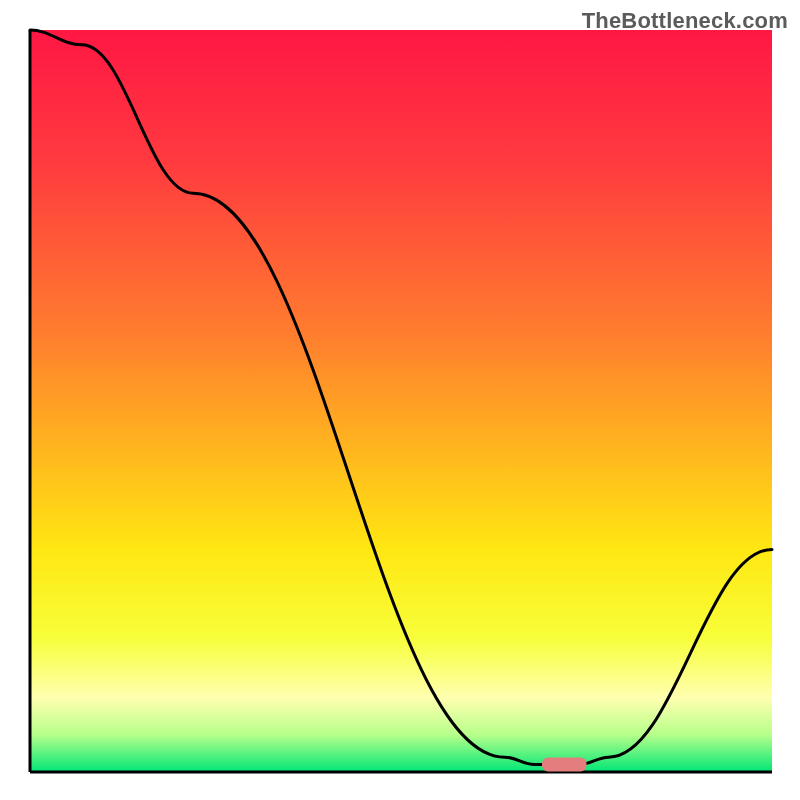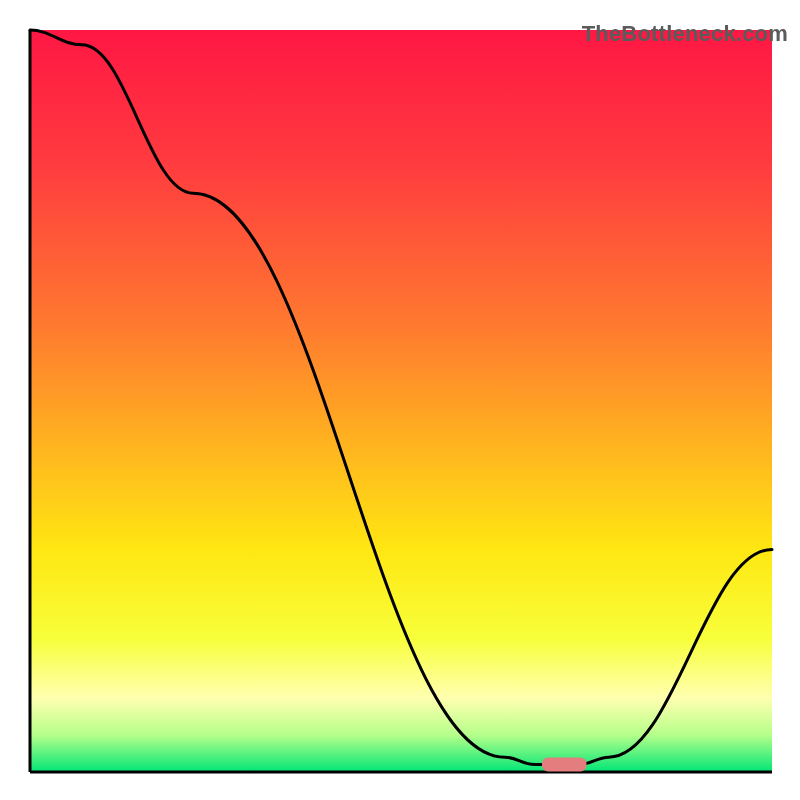--- a/index.html
+++ b/index.html
@@ -18,7 +18,7 @@
   }
   .watermark {
     position: absolute;
-    top: 21px;
+    top: 8px;
     right: 12px;
     font-size: 22px;
     font-weight: 600;

